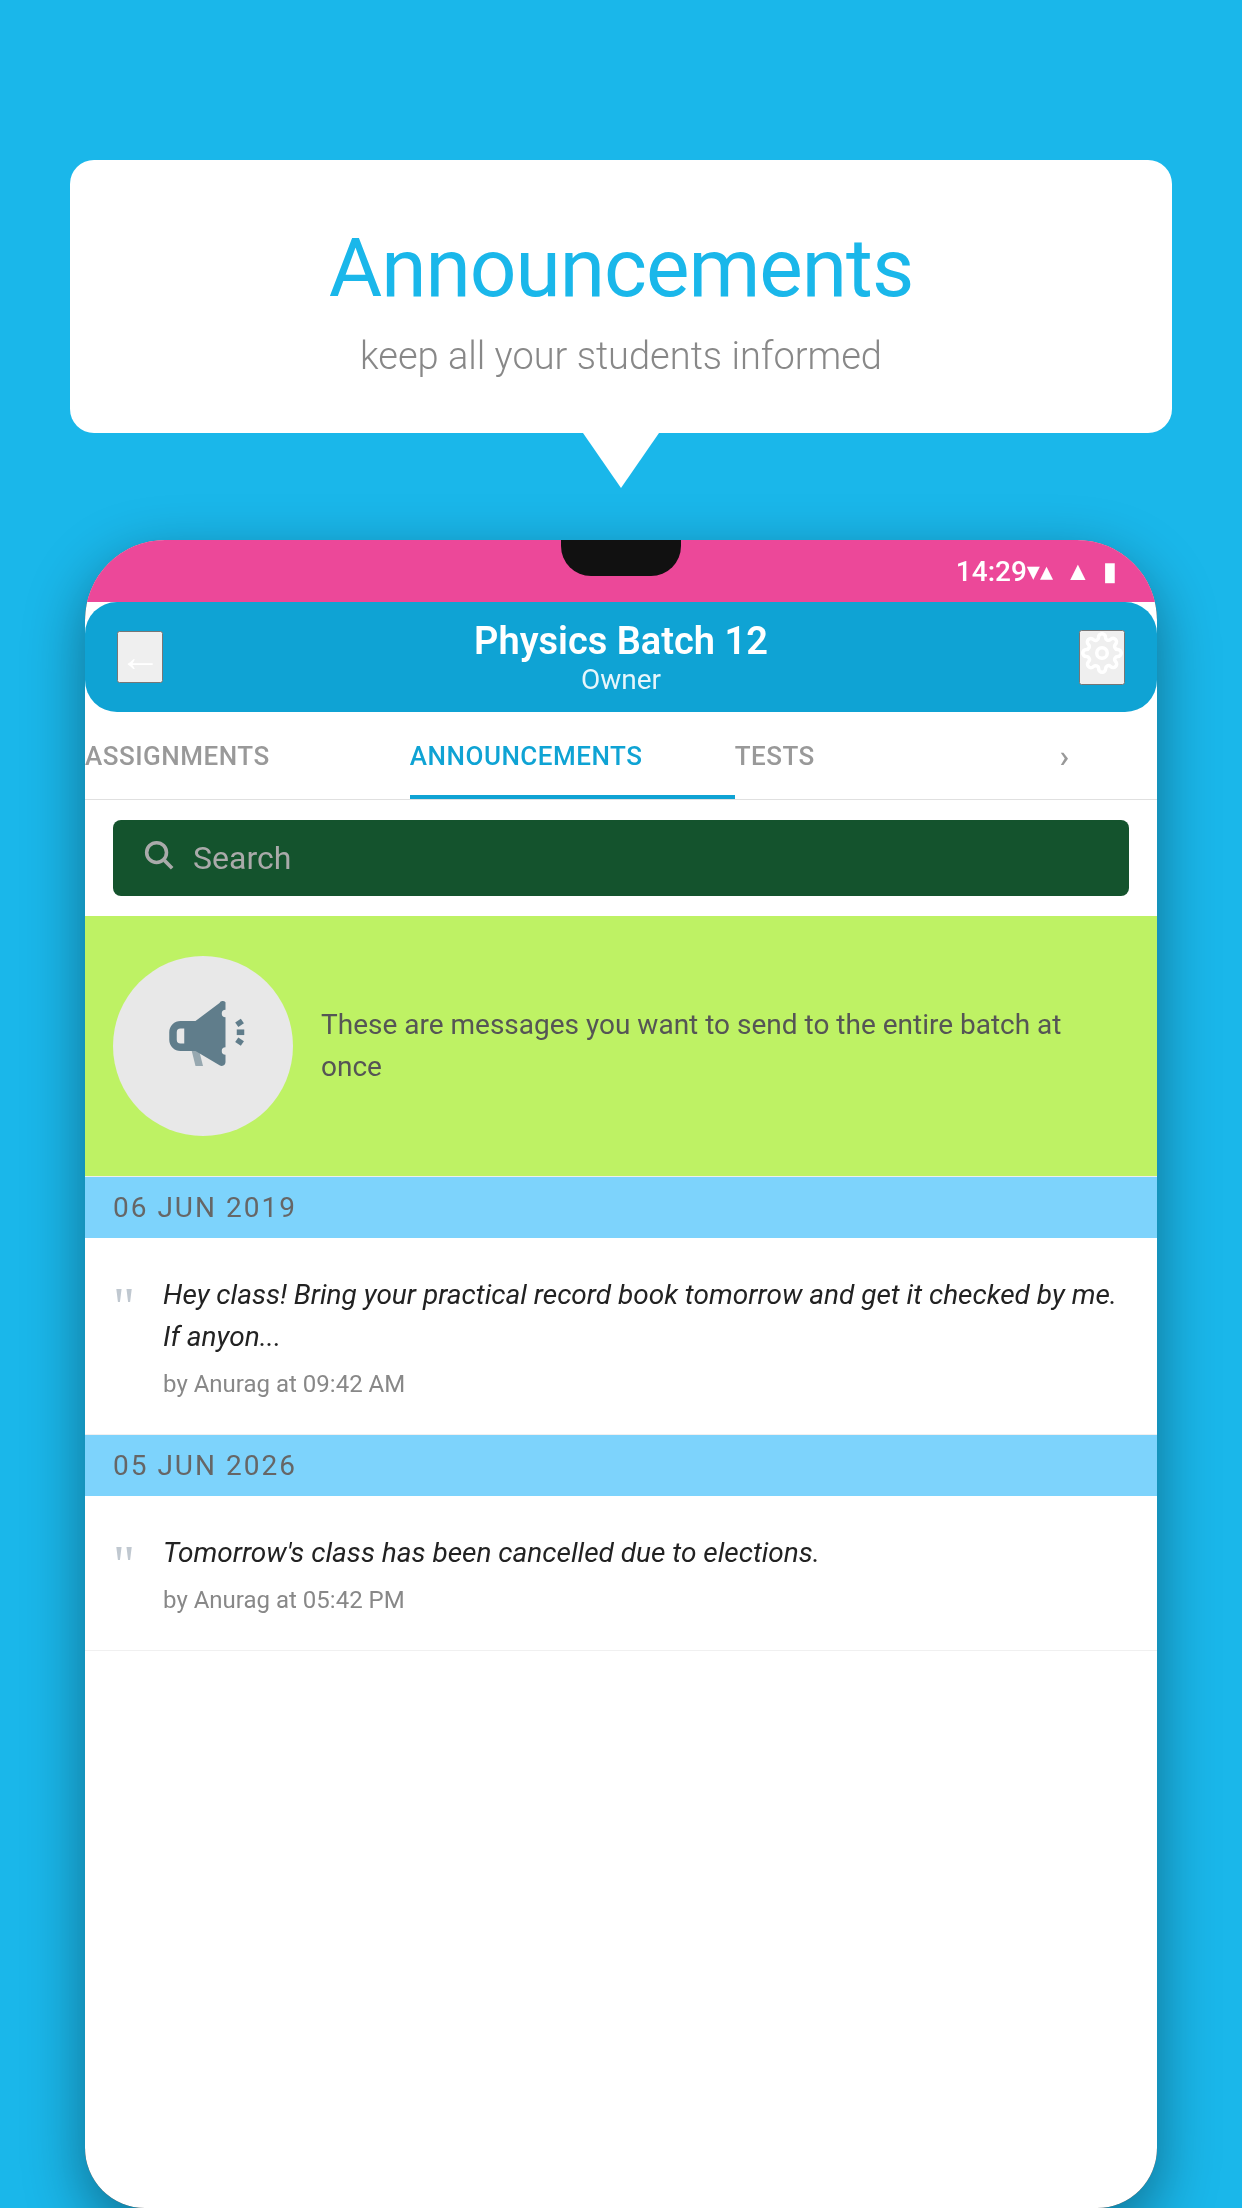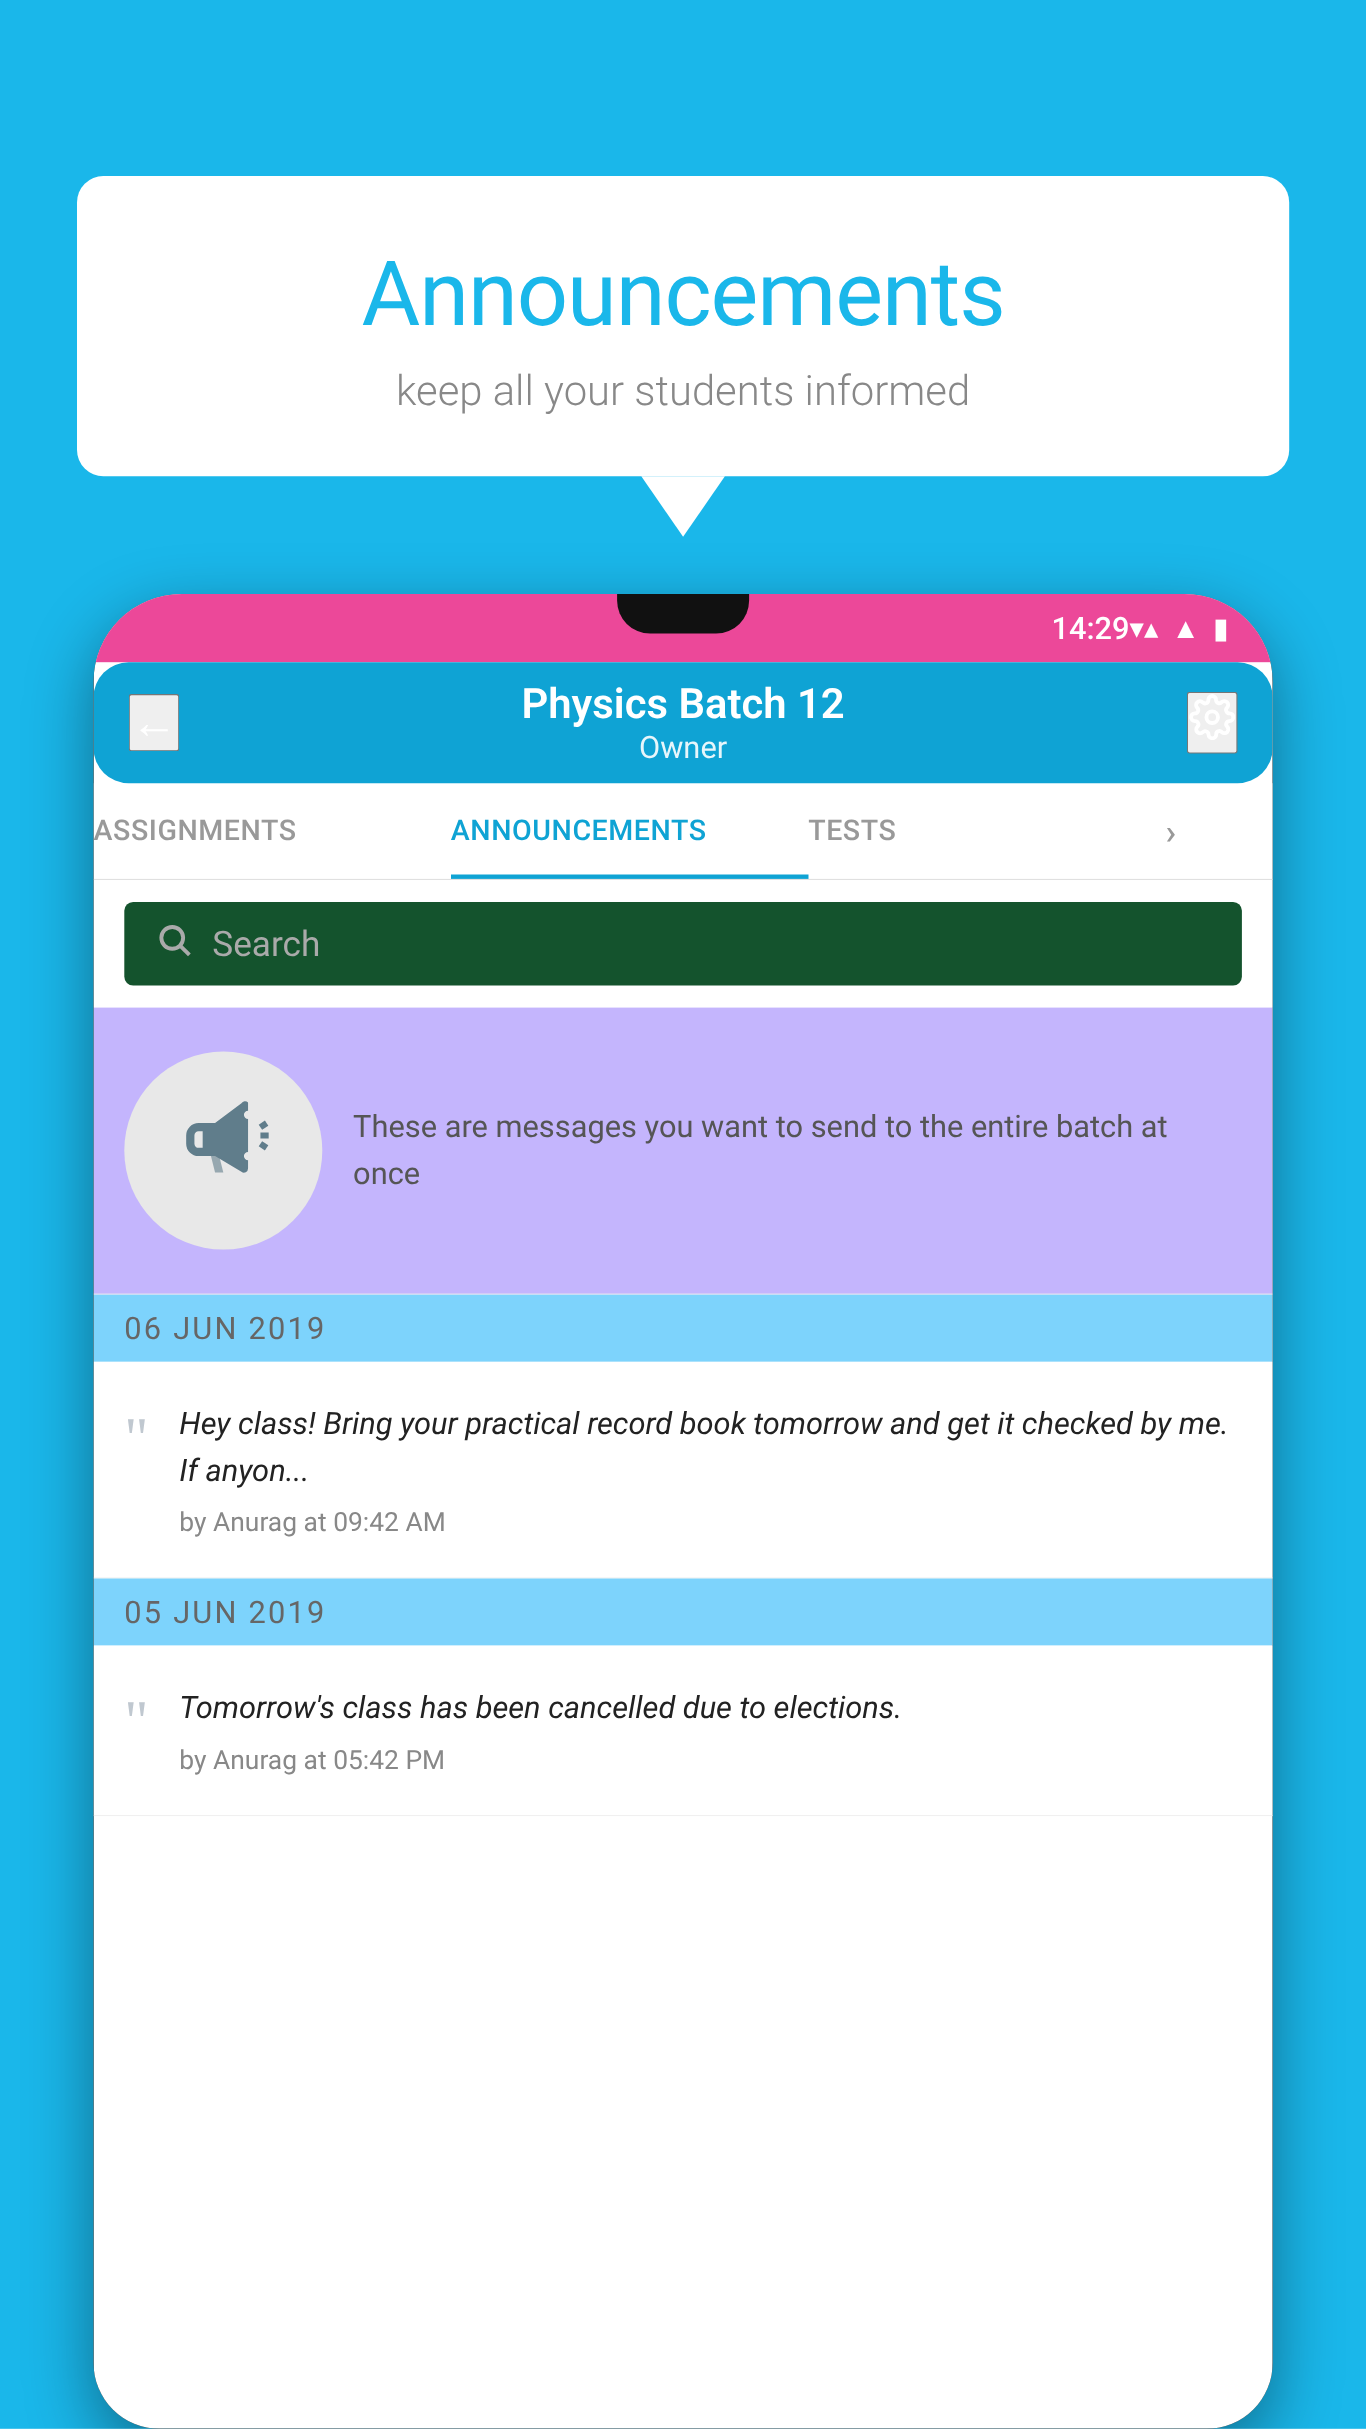--- a/index.html
+++ b/index.html
@@ -214,7 +214,7 @@
 
     
     .announcement-prompt {
-      background: #c4b5fd;
+      background: #bef264;
       display: flex;
       align-items: center;
       padding: 40px 28px;

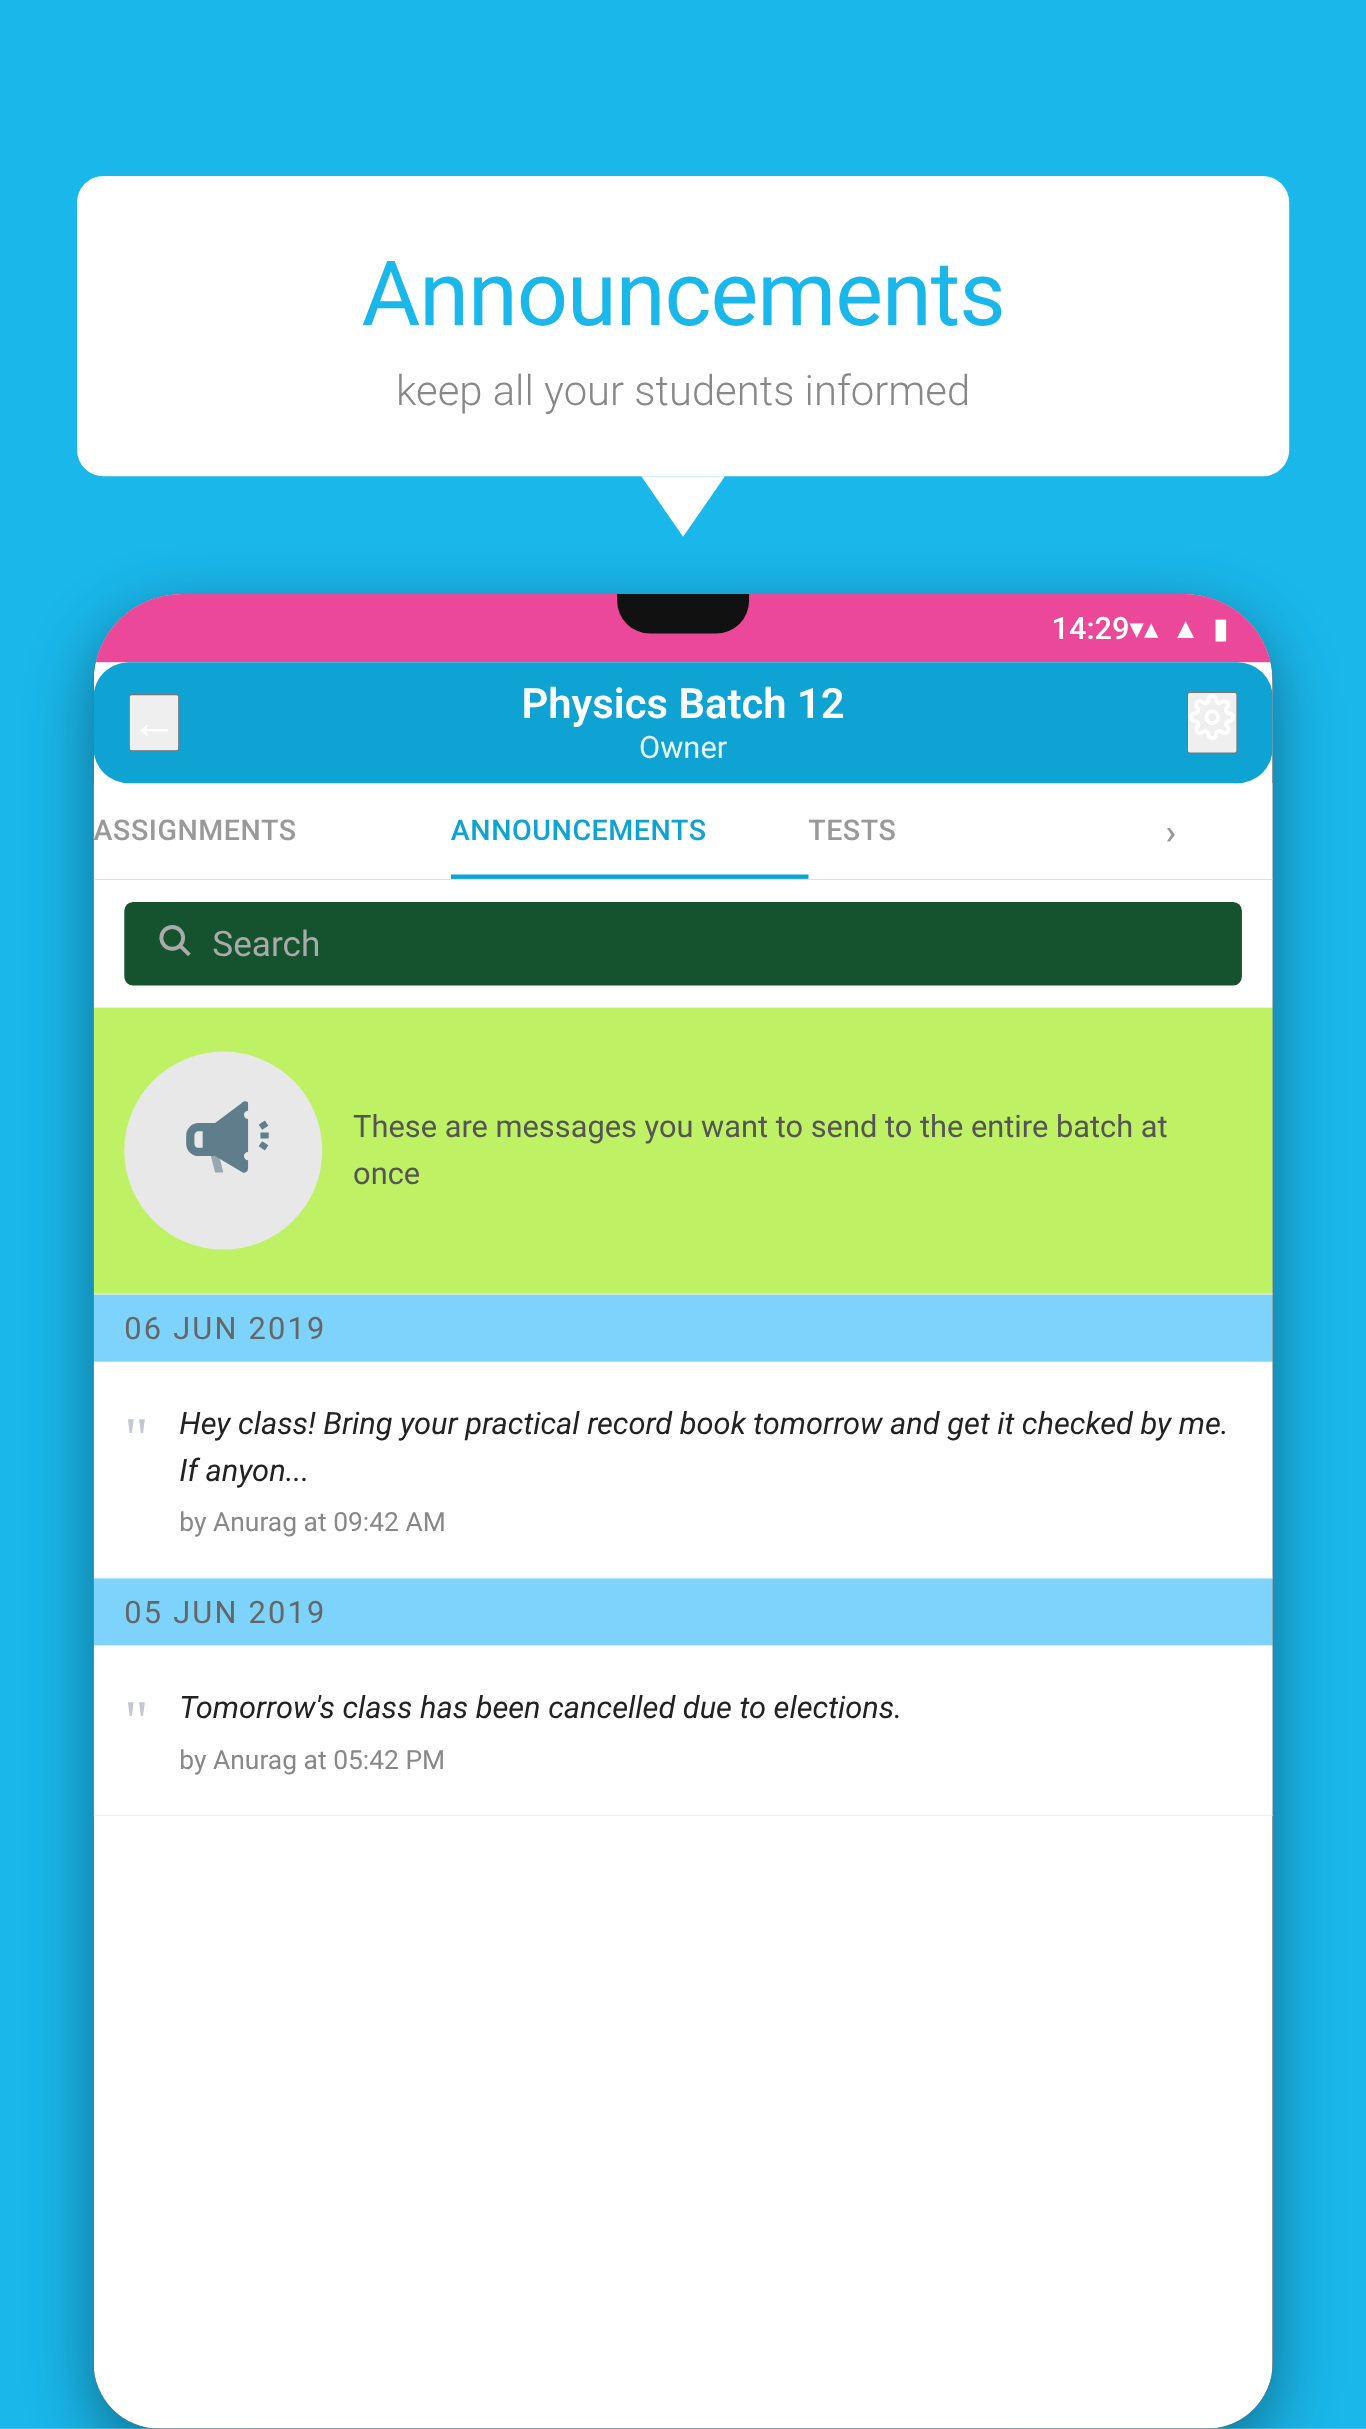--- a/index.html
+++ b/index.html
@@ -410,7 +410,7 @@
       </div>
     </div>
 
-    <div class="date-separator">05  JUN  2019</div>
+    <div class="date-separator">05  JUN  2026</div>
     <div class="announcement-item">
       <div class="quote-icon">"</div>
       <div class="announcement-text-area">

